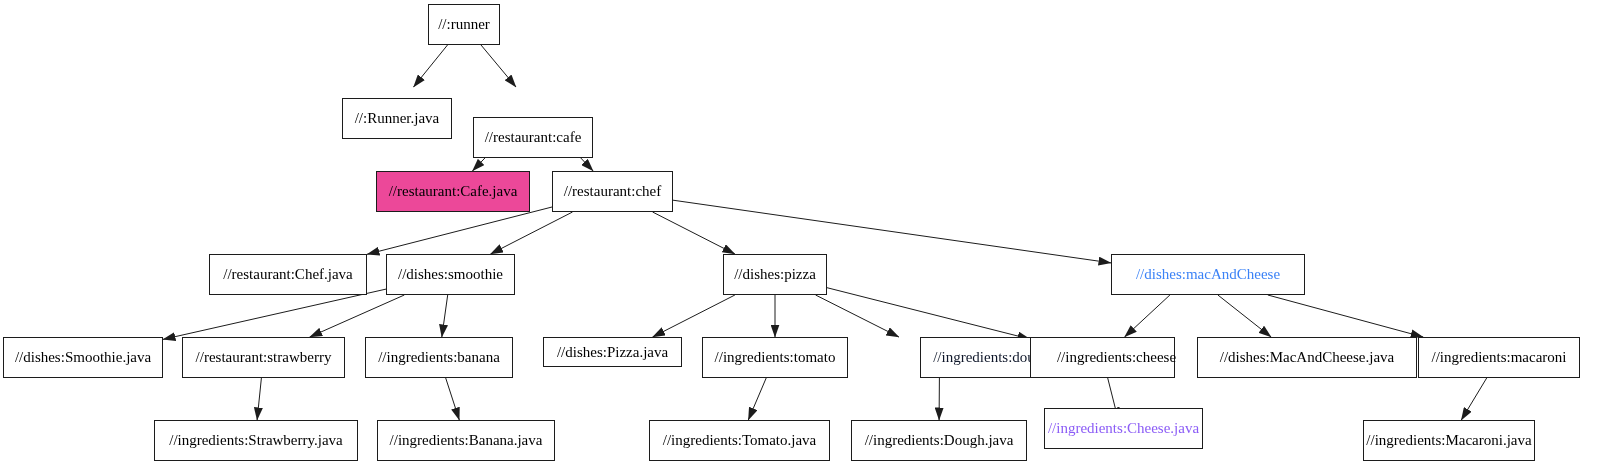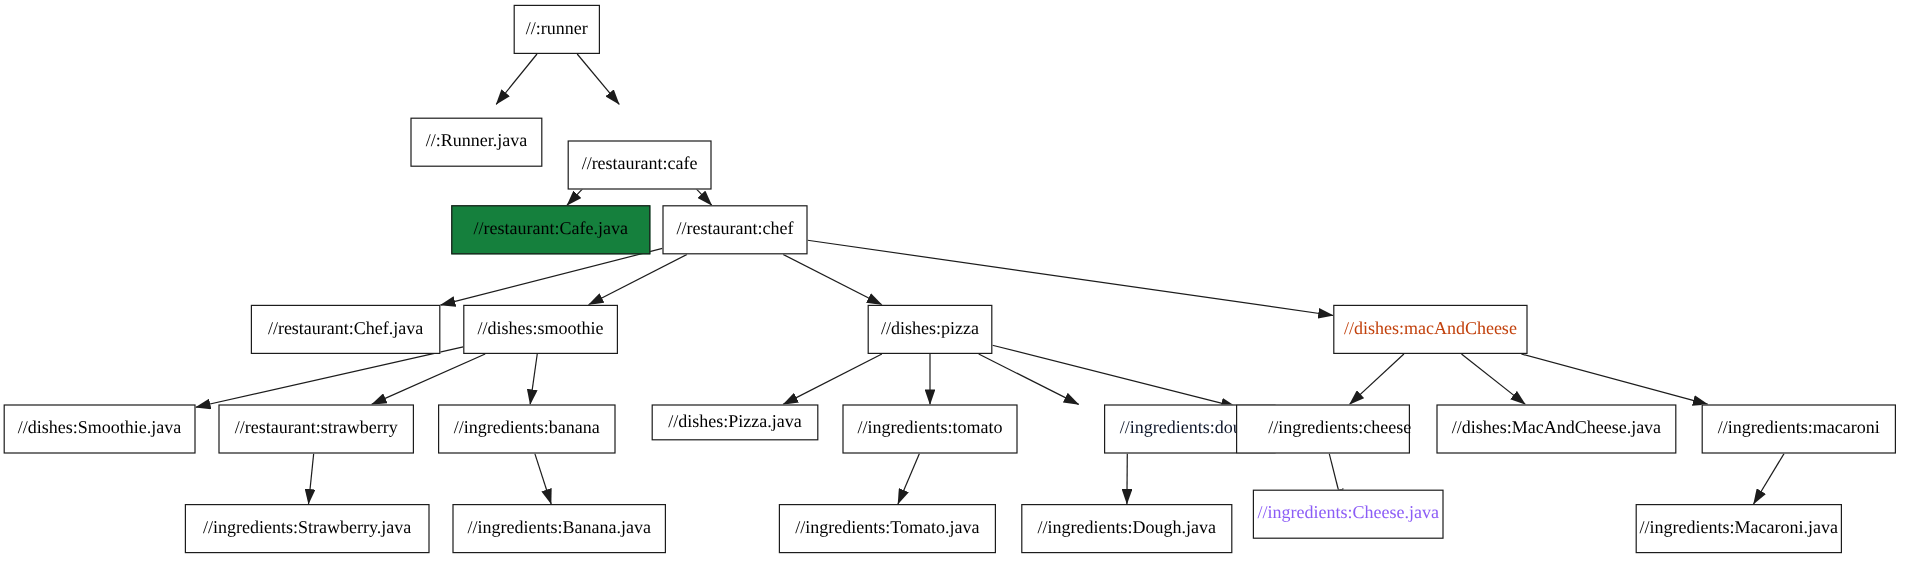--- a/index.html
+++ b/index.html
@@ -83,7 +83,7 @@
       <div class="node" style="left: 428px; top: 4px; width: 72px; height: 41px; background: rgb(255, 255, 255); border-color: rgb(28, 28, 28); color: rgb(0, 0, 0);">//:runner</div>
       <div class="node" style="left: 342px; top: 98px; width: 110px; height: 41px; background: rgb(255, 255, 255); border-color: rgb(28, 28, 28); color: rgb(0, 0, 0);">//:Runner.java</div>
       <div class="node" style="left: 473px; top: 87px; width: 120px; height: 41px; background: rgb(255, 255, 255); border-color: rgb(28, 28, 28); color: rgb(0, 0, 0); margin-top: 30px;">//restaurant:cafe</div>
-      <div class="node" style="left: 376px; top: 171px; width: 166px; height: 41px; background: #15803d; border-color: rgb(28, 28, 28); color: rgb(0, 0, 0);">//restaurant:Cafe.java</div>
+      <div class="node" style="left: 376px; top: 171px; width: 154px; height: 41px; background: #ec4899; border-color: rgb(28, 28, 28); color: rgb(0, 0, 0);">//restaurant:Cafe.java</div>
       <div class="node" style="left: 552px; top: 171px; width: 121px; height: 41px; background: rgb(255, 255, 255); border-color: rgb(28, 28, 28); color: rgb(0, 0, 0); text-align: right;">//restaurant:chef</div>
       <div class="node" style="left: 209px; top: 254px; width: 158px; height: 41px; background: rgb(255, 255, 255); border-color: rgb(28, 28, 28); color: rgb(0, 0, 0);">//restaurant:Chef.java</div>
       <div class="node" style="left: 386px; top: 254px; width: 129px; height: 41px; background: rgb(255, 255, 255); border-color: rgb(28, 28, 28); color: rgb(0, 0, 0);">//dishes:smoothie</div>

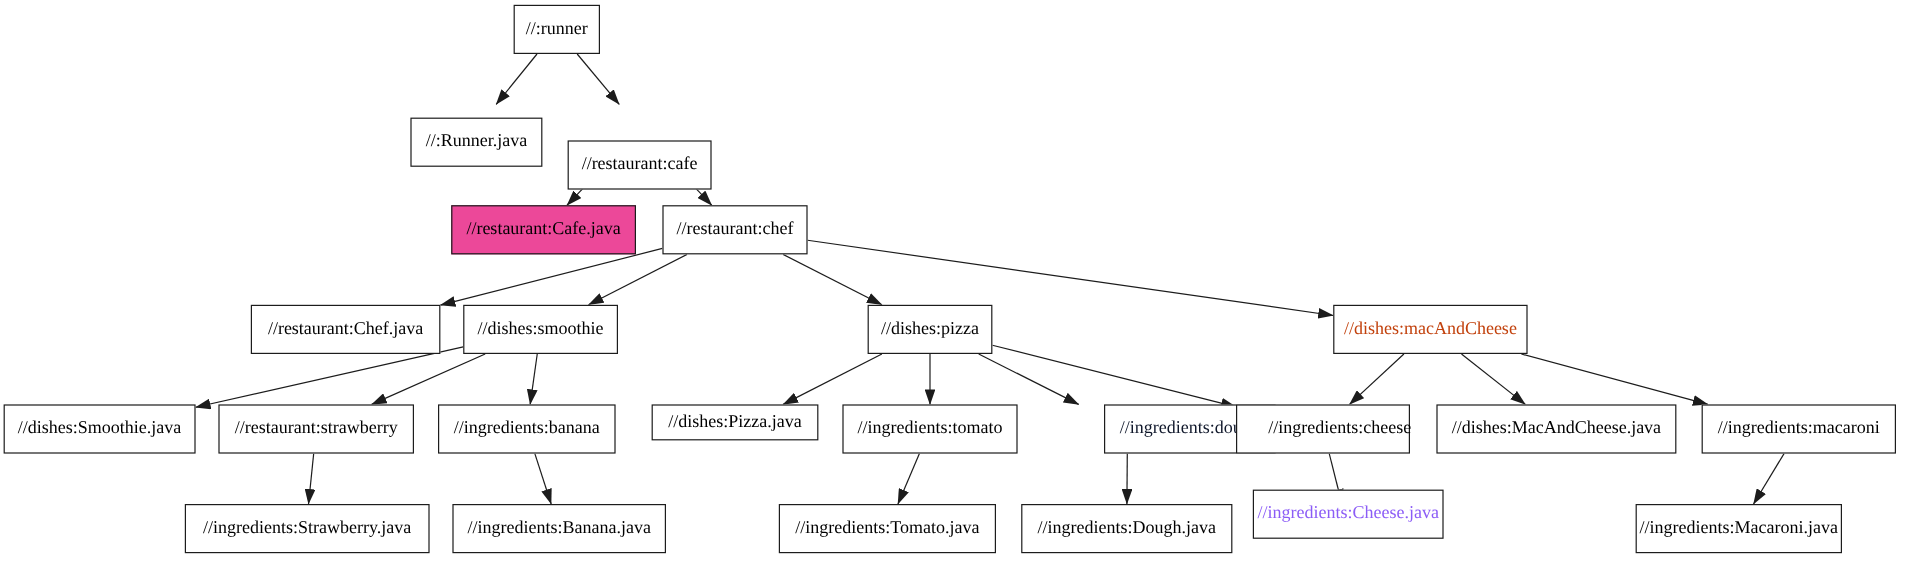--- a/index.html
+++ b/index.html
@@ -88,7 +88,7 @@
       <div class="node" style="left: 209px; top: 254px; width: 158px; height: 41px; background: rgb(255, 255, 255); border-color: rgb(28, 28, 28); color: rgb(0, 0, 0);">//restaurant:Chef.java</div>
       <div class="node" style="left: 386px; top: 254px; width: 129px; height: 41px; background: rgb(255, 255, 255); border-color: rgb(28, 28, 28); color: rgb(0, 0, 0);">//dishes:smoothie</div>
       <div class="node" style="left: 723px; top: 254px; width: 104px; height: 41px; background: rgb(255, 255, 255); border-color: rgb(28, 28, 28); color: rgb(0, 0, 0);">//dishes:pizza</div>
-      <div class="node" style="left: 1111px; top: 254px; width: 162px; height: 41px; background: rgb(255, 255, 255); border-color: rgb(28, 28, 28); color: #c2410c;">//dishes:macAndCheese</div>
+      <div class="node" style="left: 1111px; top: 254px; width: 194px; height: 41px; background: rgb(255, 255, 255); border-color: rgb(28, 28, 28); color: #3b82f6;">//dishes:macAndCheese</div>
       <div class="node" style="left: 3px; top: 337px; width: 160px; height: 41px; background: rgb(255, 255, 255); border-color: rgb(28, 28, 28); color: rgb(0, 0, 0);">//dishes:Smoothie.java</div>
       <div class="node" style="left: 182px; top: 337px; width: 163px; height: 41px; background: rgb(255, 255, 255); border-color: rgb(28, 28, 28); color: rgb(0, 0, 0);">//restaurant:strawberry</div>
       <div class="node" style="left: 365px; top: 337px; width: 148px; height: 41px; background: rgb(255, 255, 255); border-color: rgb(28, 28, 28); color: rgb(0, 0, 0);">//ingredients:banana</div>

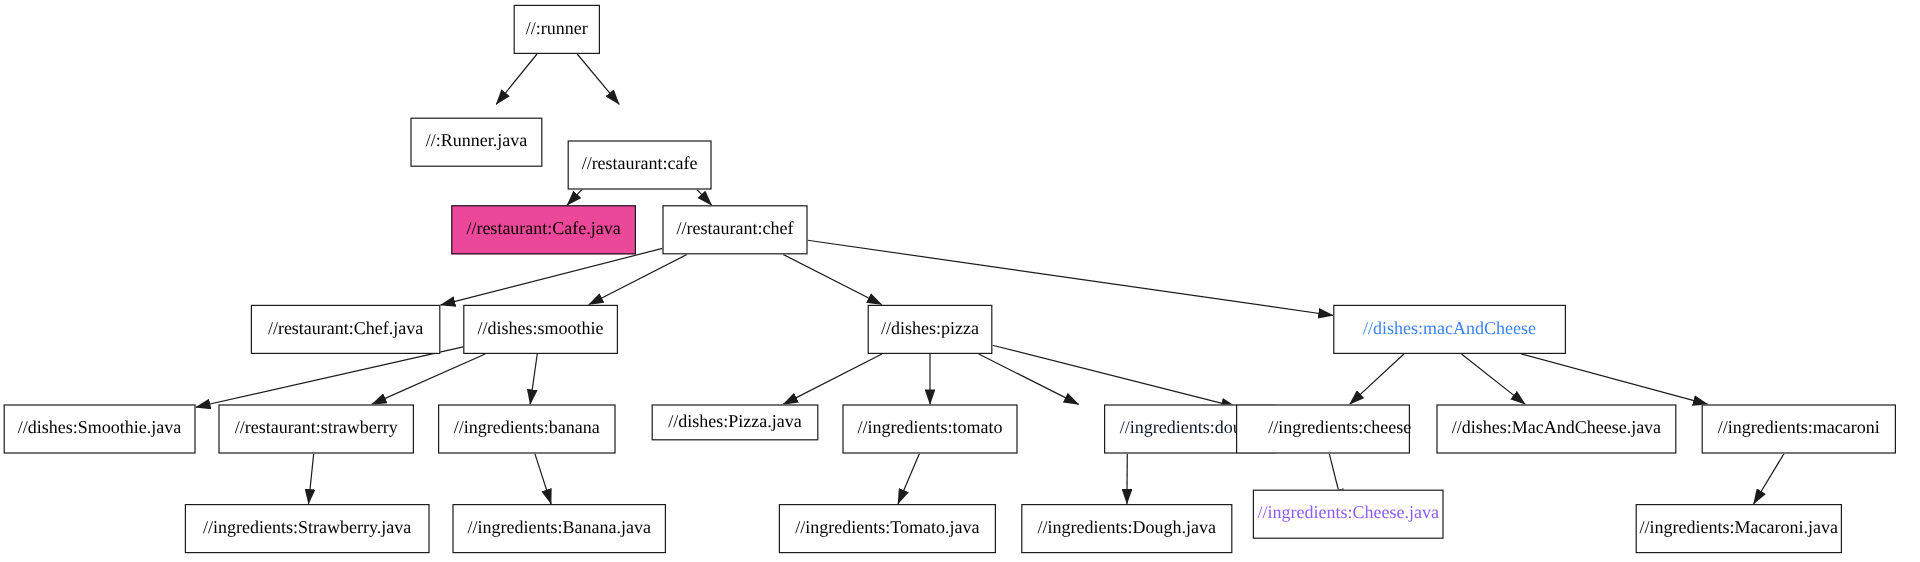--- a/index.html
+++ b/index.html
@@ -96,7 +96,7 @@
       <div class="node" style="left: 702px; top: 337px; width: 146px; height: 41px; background: rgb(255, 255, 255); border-color: rgb(28, 28, 28); color: rgb(0, 0, 0);">//ingredients:tomato</div>
       <div class="node" style="left: 920px; top: 337px; width: 143px; height: 41px; background: rgb(255, 255, 255); border-color: rgb(28, 28, 28); color: #0f172a;">//ingredients:dough</div>
       <div class="node" style="left: 1030px; top: 337px; width: 145px; height: 41px; background: rgb(255, 255, 255); border-color: rgb(28, 28, 28); color: rgb(0, 0, 0); padding-left: 28px;">//ingredients:cheese</div>
-      <div class="node" style="left: 1197px; top: 337px; width: 200px; height: 41px; background: rgb(255, 255, 255); border-color: rgb(28, 28, 28); color: rgb(0, 0, 0);">//dishes:MacAndCheese.java</div>
+      <div class="node" style="left: 1197px; top: 337px; width: 220px; height: 41px; background: rgb(255, 255, 255); border-color: rgb(28, 28, 28); color: rgb(0, 0, 0);">//dishes:MacAndCheese.java</div>
       <div class="node" style="left: 1418px; top: 337px; width: 162px; height: 41px; background: rgb(255, 255, 255); border-color: rgb(28, 28, 28); color: rgb(0, 0, 0);">//ingredients:macaroni</div>
       <div class="node" style="left: 154px; top: 420px; width: 204px; height: 41px; background: rgb(255, 255, 255); border-color: rgb(28, 28, 28); color: rgb(0, 0, 0);">//ingredients:Strawberry.java</div>
       <div class="node" style="left: 377px; top: 420px; width: 178px; height: 41px; background: rgb(255, 255, 255); border-color: rgb(28, 28, 28); color: rgb(0, 0, 0);">//ingredients:Banana.java</div>

